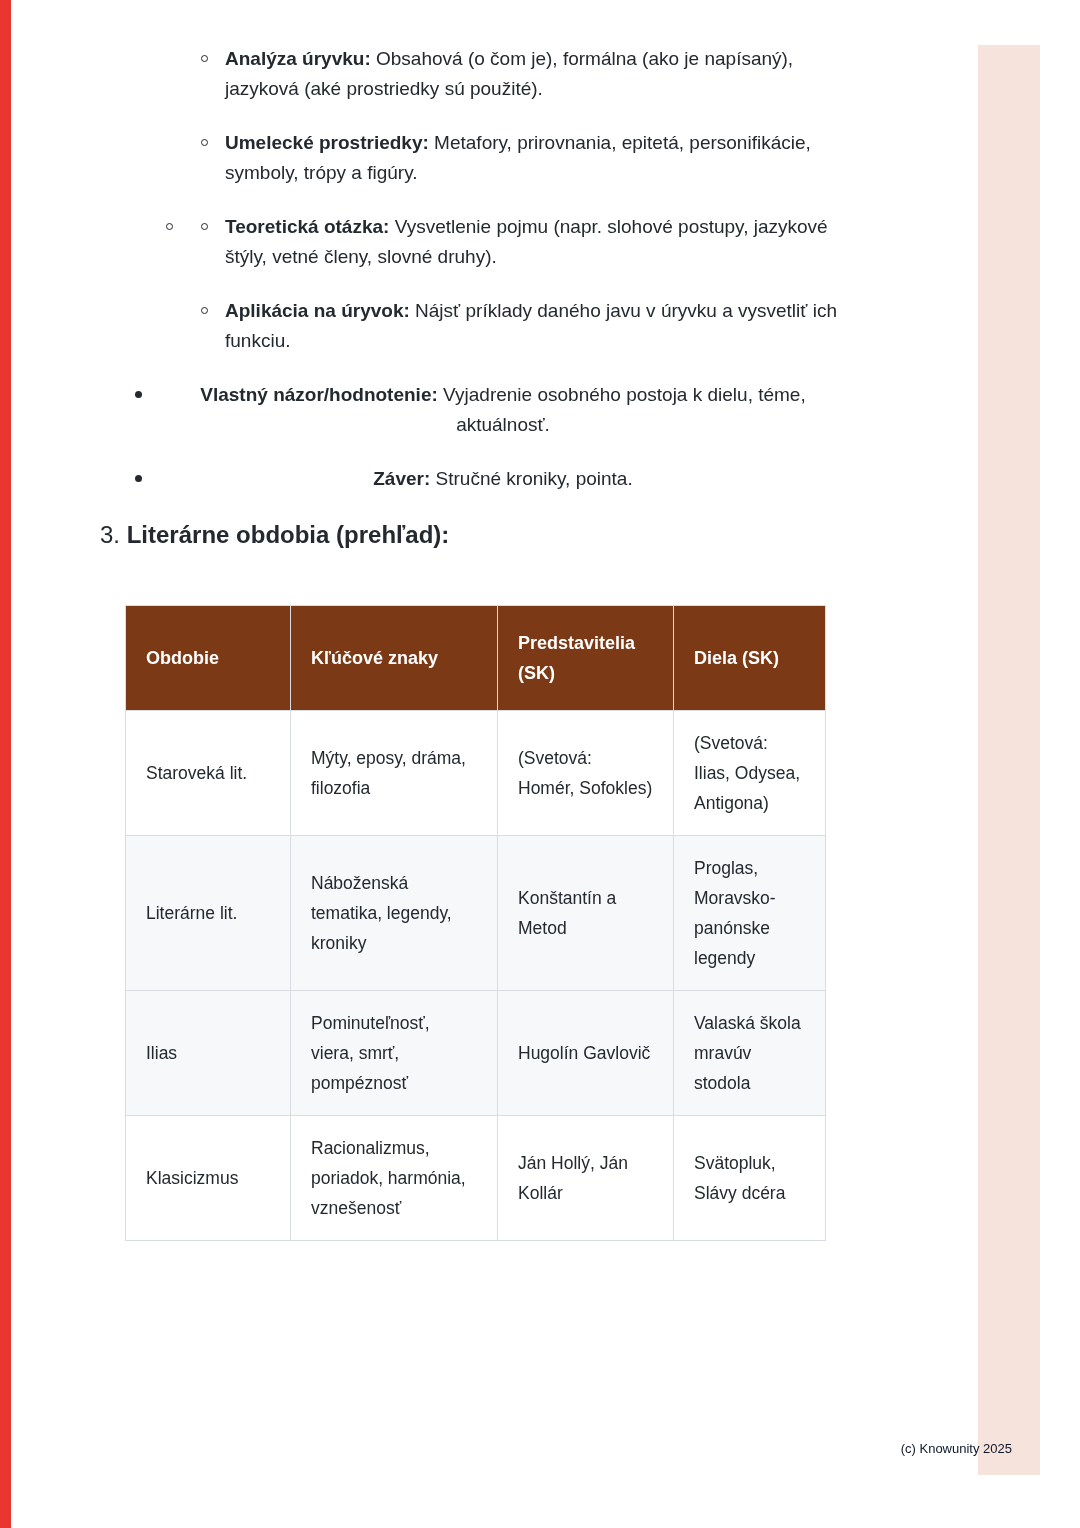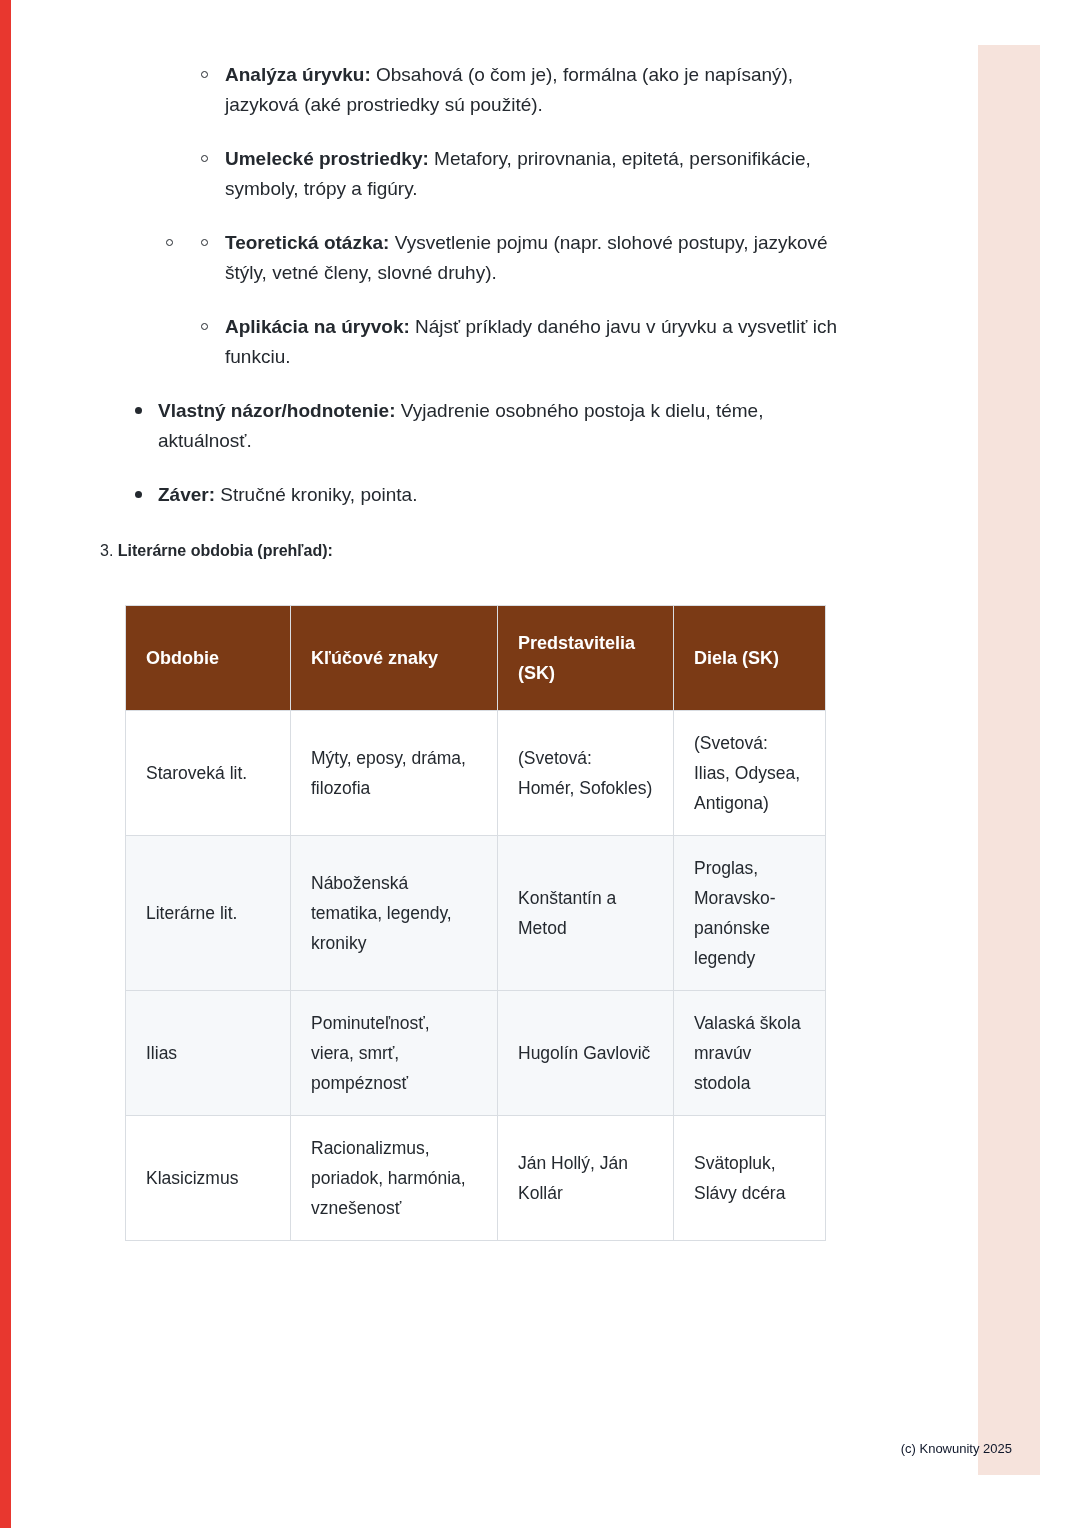--- a/index.html
+++ b/index.html
@@ -35,7 +35,7 @@
     font-size: 19px;
     line-height: 30px;
   }
-  .li { position: relative; margin-bottom: 24px; margin-top: 16px; }
+  .li { position: relative; margin-bottom: 24px; }
   .li .txt { display: block; }
   .lvl1 { padding-left: 58px; }
   .lvl2 { padding-left: 90px; }

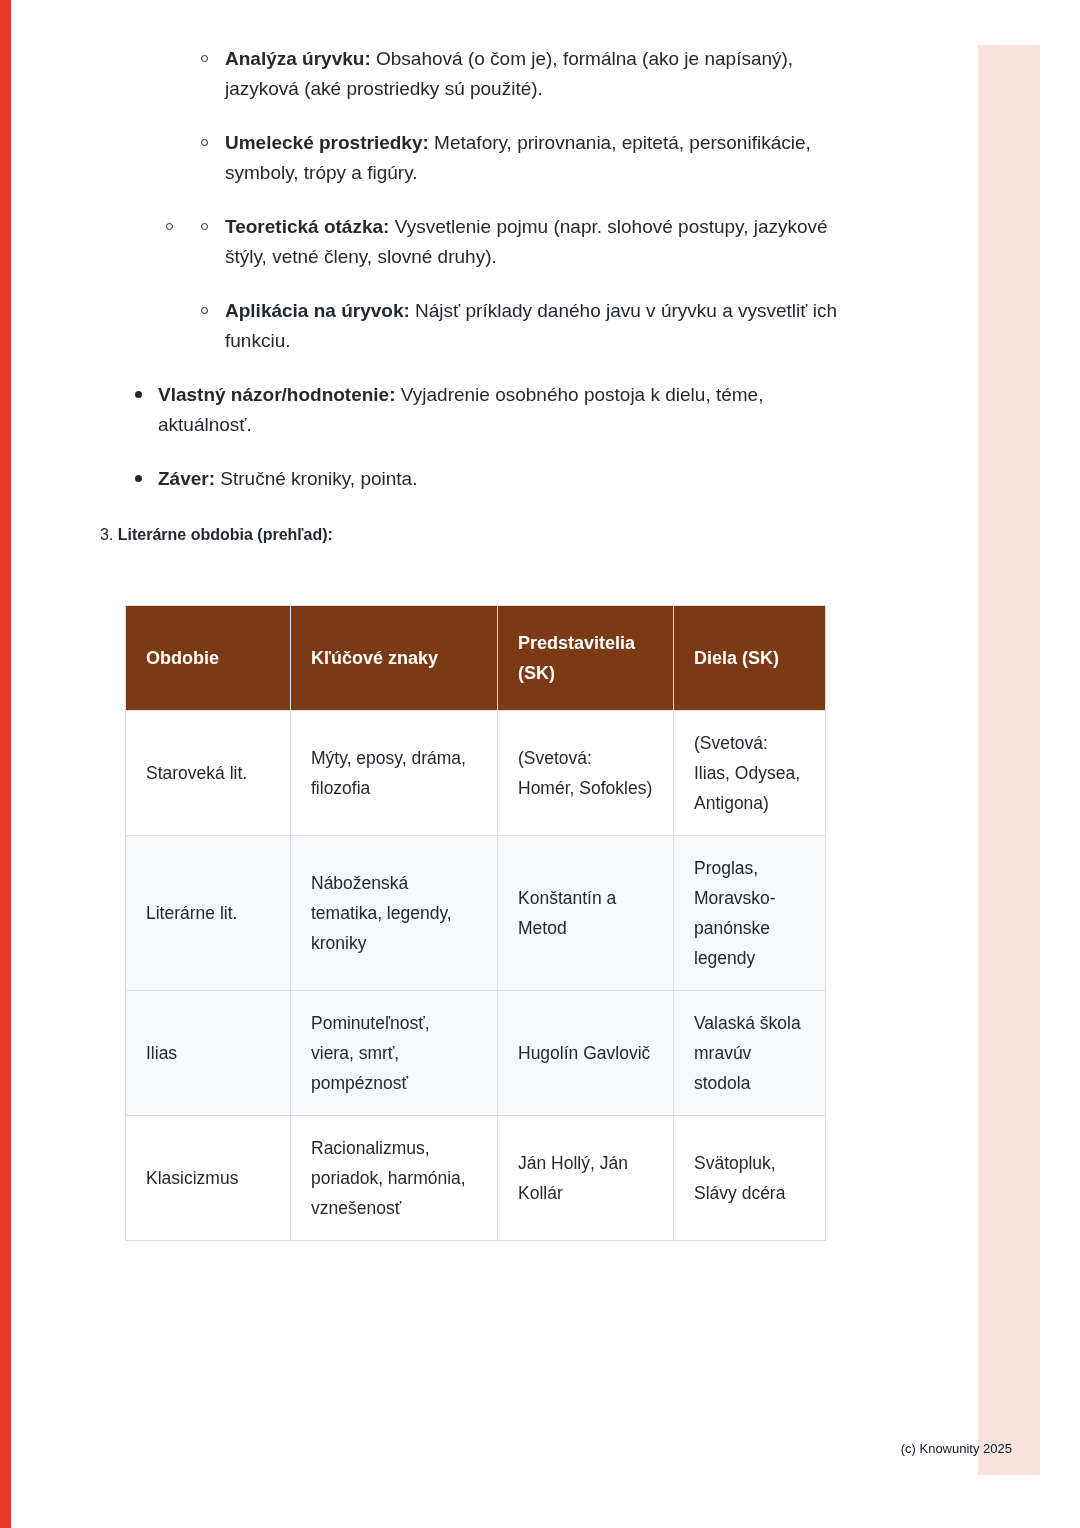--- a/index.html
+++ b/index.html
@@ -37,7 +37,7 @@
   }
   .li { position: relative; margin-bottom: 24px; }
   .li .txt { display: block; }
-  .lvl1 { padding-left: 58px; }
+  .lvl1 { padding-left: 58px; text-align: center; }
   .lvl2 { padding-left: 90px; }
   .lvl3 { padding-left: 125px; }
   .marker {

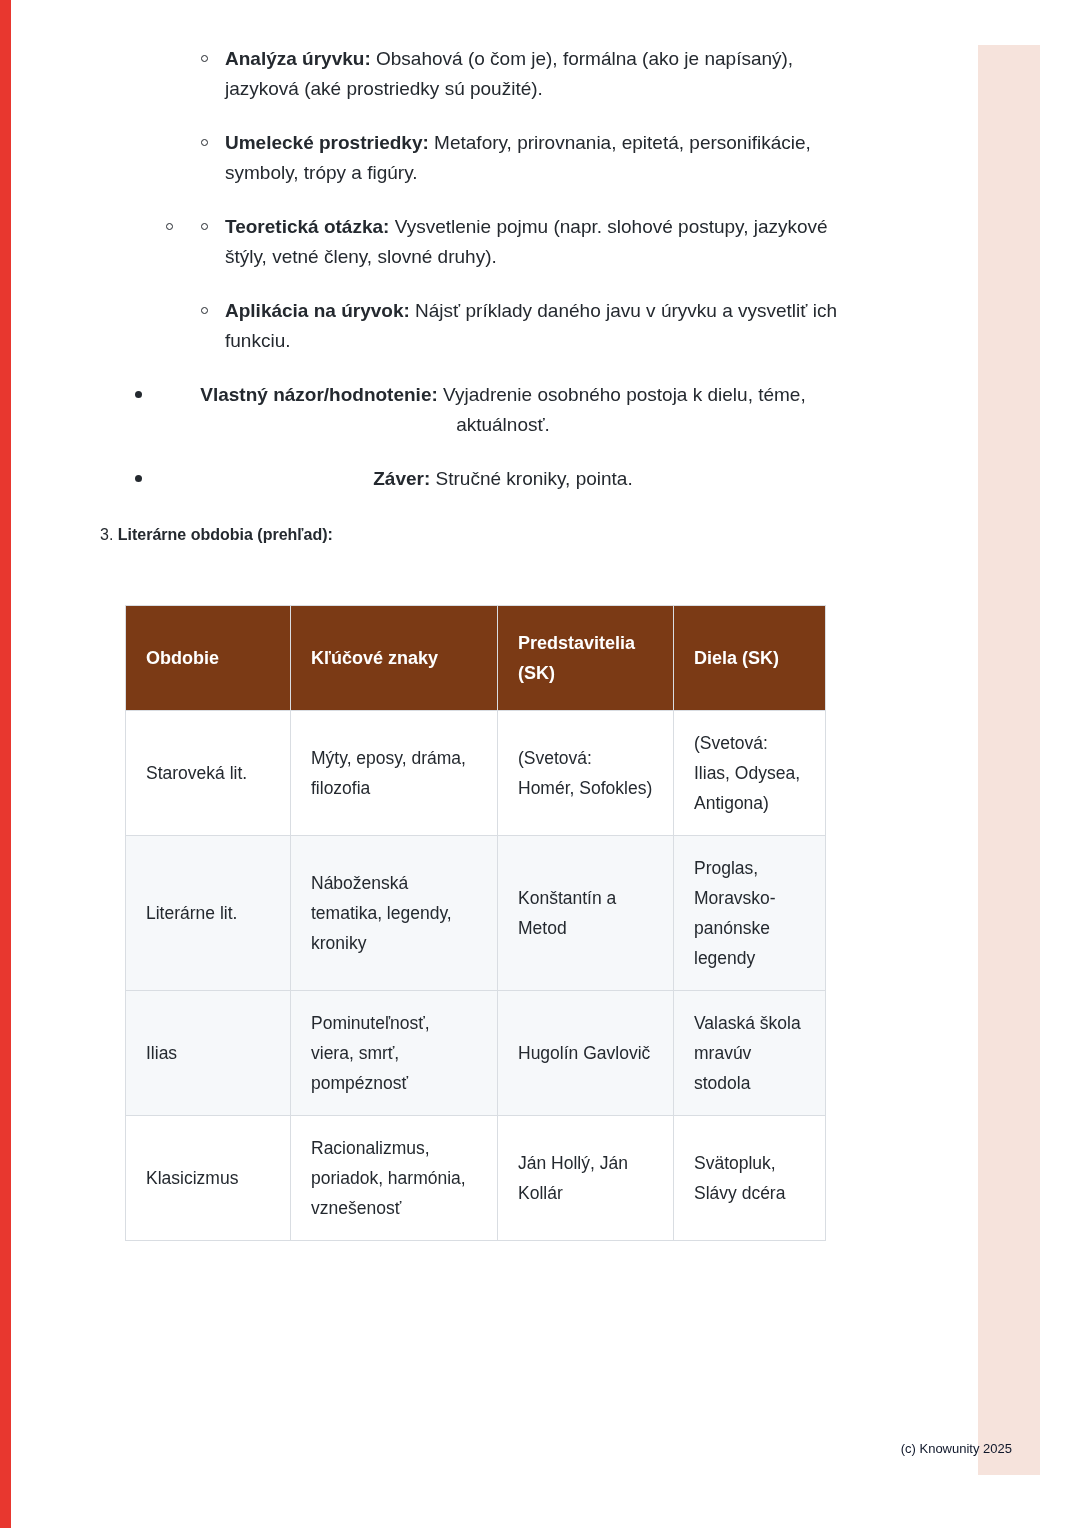--- a/index.html
+++ b/index.html
@@ -55,7 +55,7 @@
   .section-heading {
     margin-top: 26px;
     margin-bottom: 26px;
-    font-size: 16px;
+    font-size: 24px;
     line-height: 30px;
   }
   .section-heading .num { font-weight: normal; }

